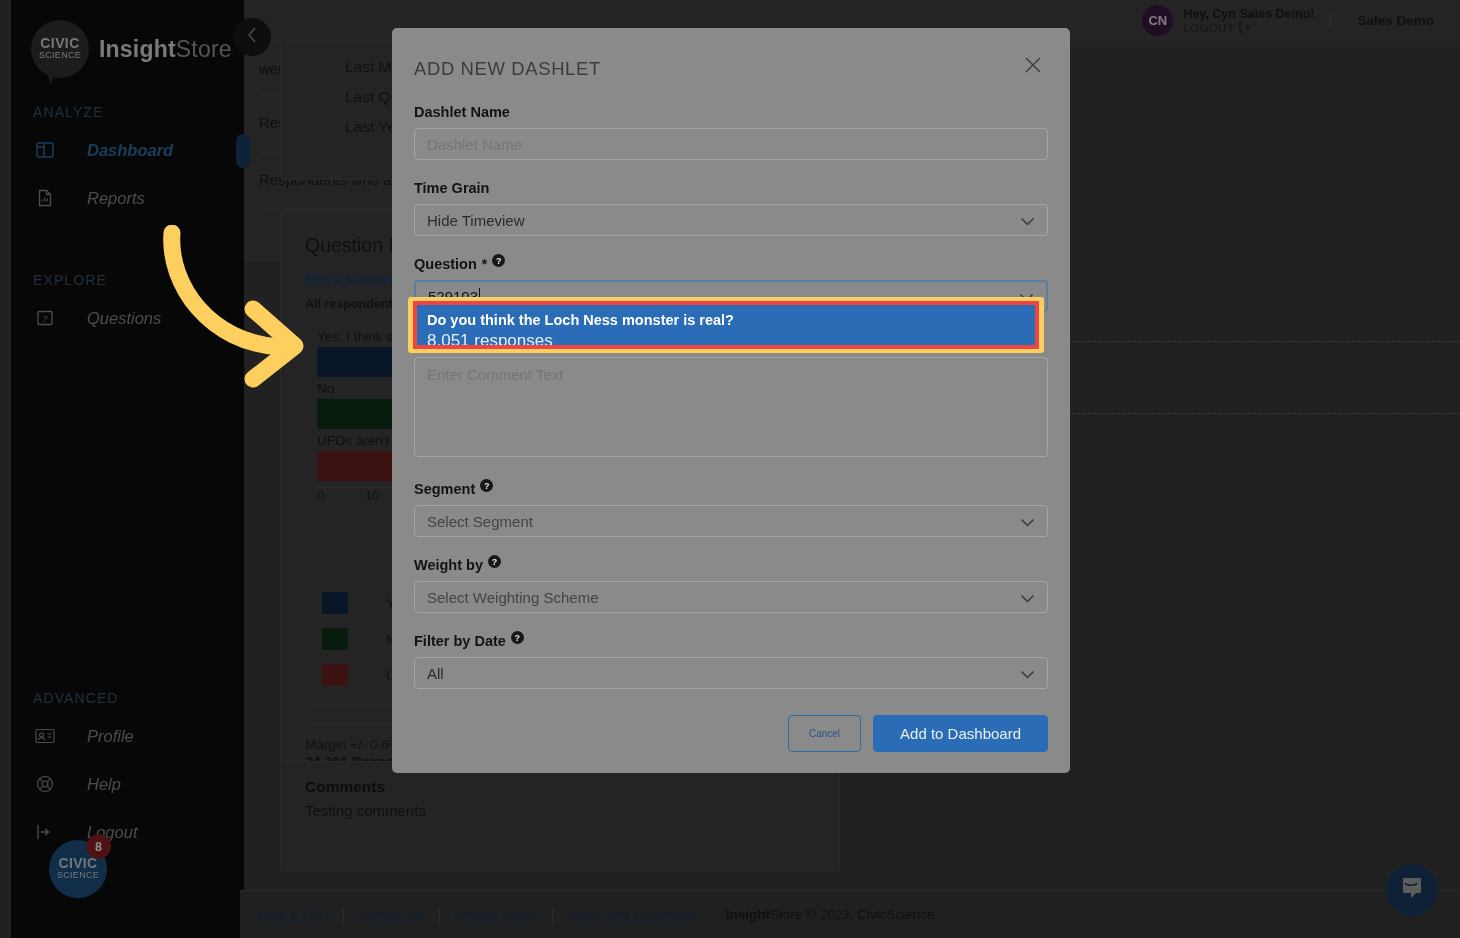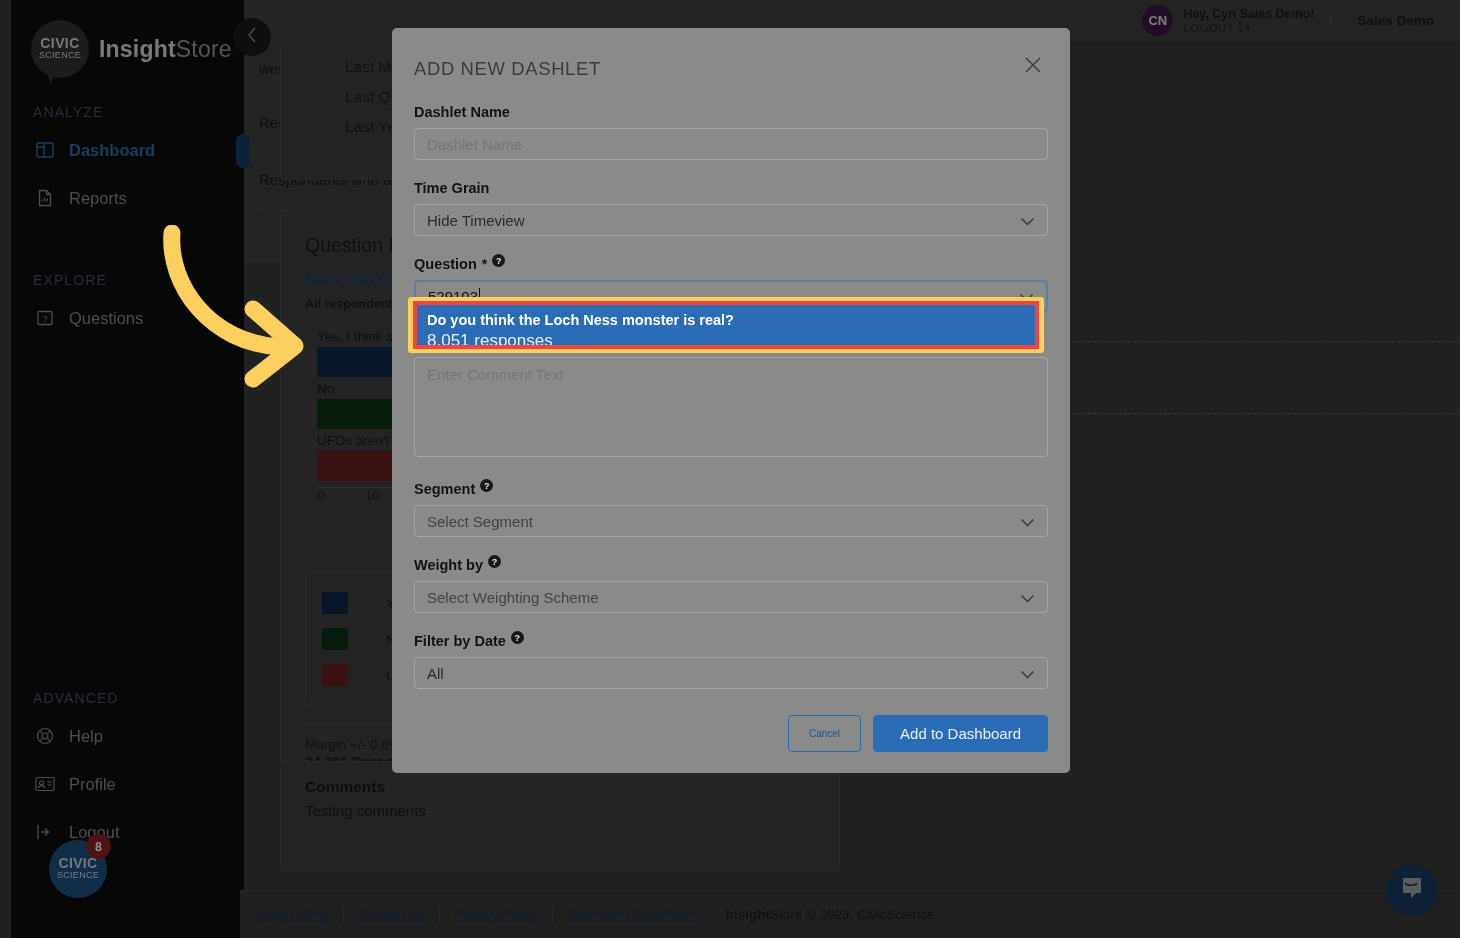--- a/index.html
+++ b/index.html
@@ -50,9 +50,9 @@
     padding: 0 0 6px 22px; text-transform: uppercase;
   }
   .nav-item {
-    display: flex; align-items: center; gap: 14px;
+    display: flex; align-items: center; gap: 32px;
     height: 48px; padding-left: 24px; color: #8b8b8b;
-    font-size: 16.5px; cursor: pointer; position: relative;
+    font-size: 16.5px; cursor: pointer; position: relative; font-style: italic;
   }
   .nav-item .ni-icon { width: 20px; height: 20px; display: flex; align-items: center; justify-content: center; }
   .nav-item.active { color: #2e6fa8; font-weight: bold; }

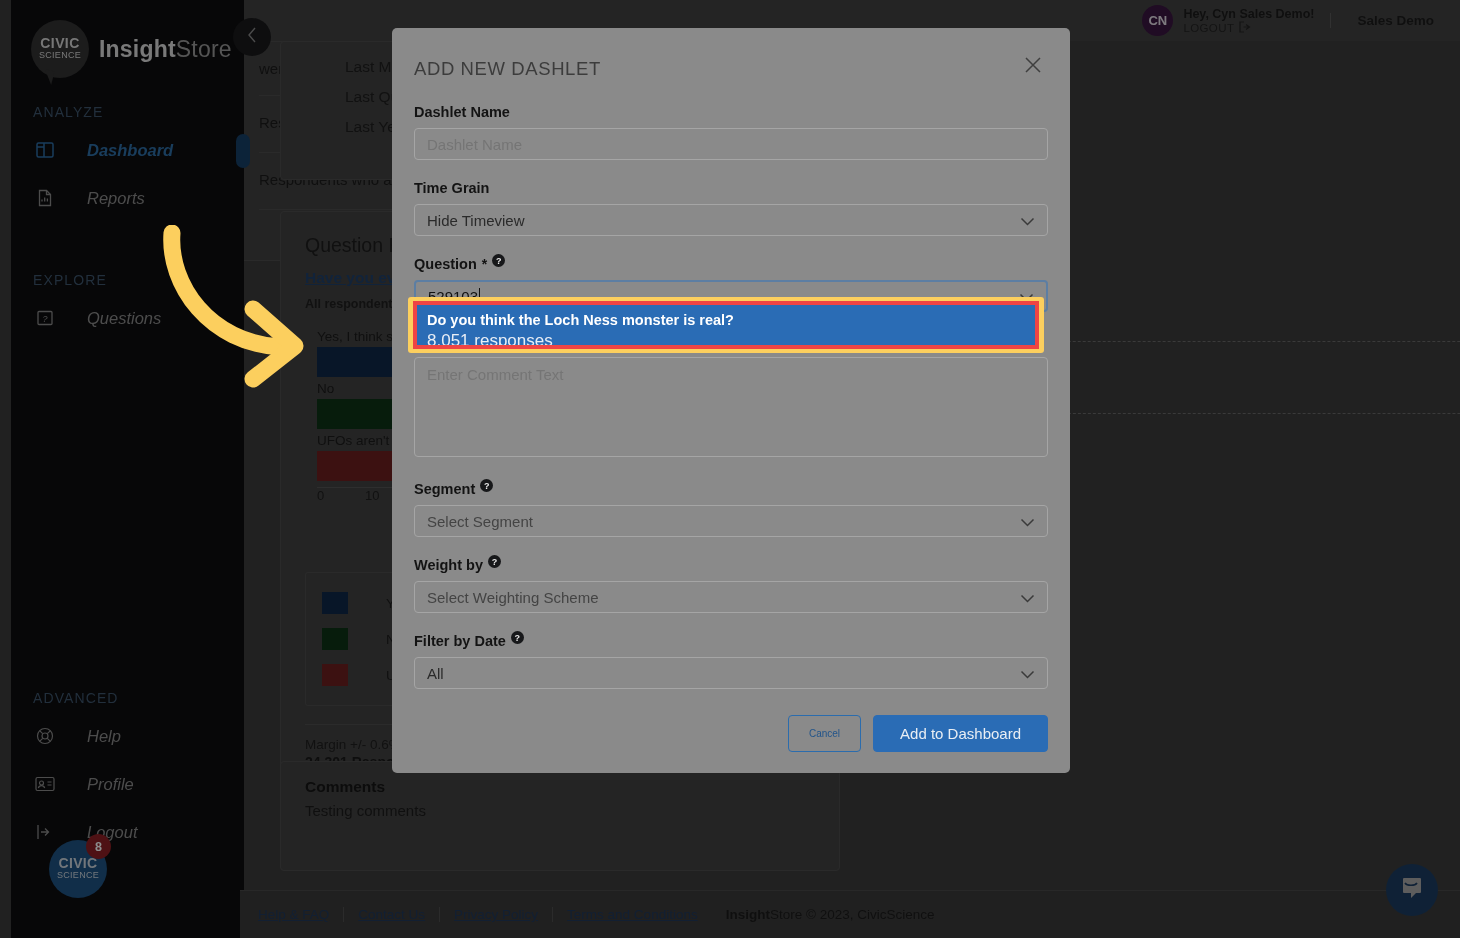--- a/index.html
+++ b/index.html
@@ -406,16 +406,6 @@
         <div class="nav-head">ADVANCED</div>
         <div class="nav-item">
           <span class="ni-icon">
-            <svg width="18" height="18" viewBox="0 0 18 18" fill="none" stroke="#8b8b8b" stroke-width="1.2">
-                <circle cx="9" cy="9" r="7.5"></circle>
-                <circle cx="9" cy="9" r="3"></circle>
-                <path d="M3.8 3.8l2.9 2.9M14.2 3.8l-2.9 2.9M3.8 14.2l2.9-2.9M14.2 14.2l-2.9-2.9"></path>
-              </svg>
-          </span>
-          <span>Help</span>
-        </div>
-        <div class="nav-item">
-          <span class="ni-icon">
             <svg width="20" height="16" viewBox="0 0 20 16" fill="none" stroke="#8b8b8b" stroke-width="1.2">
                 <rect x="1" y="1.5" width="18" height="13" rx="1.5"></rect>
                 <circle cx="6.5" cy="7" r="2"></circle>
@@ -424,6 +414,16 @@
               </svg>
           </span>
           <span>Profile</span>
+        </div>
+        <div class="nav-item">
+          <span class="ni-icon">
+            <svg width="18" height="18" viewBox="0 0 18 18" fill="none" stroke="#8b8b8b" stroke-width="1.2">
+                <circle cx="9" cy="9" r="7.5"></circle>
+                <circle cx="9" cy="9" r="3"></circle>
+                <path d="M3.8 3.8l2.9 2.9M14.2 3.8l-2.9 2.9M3.8 14.2l2.9-2.9M14.2 14.2l-2.9-2.9"></path>
+              </svg>
+          </span>
+          <span>Help</span>
         </div>
         <div class="nav-item">
           <span class="ni-icon">

